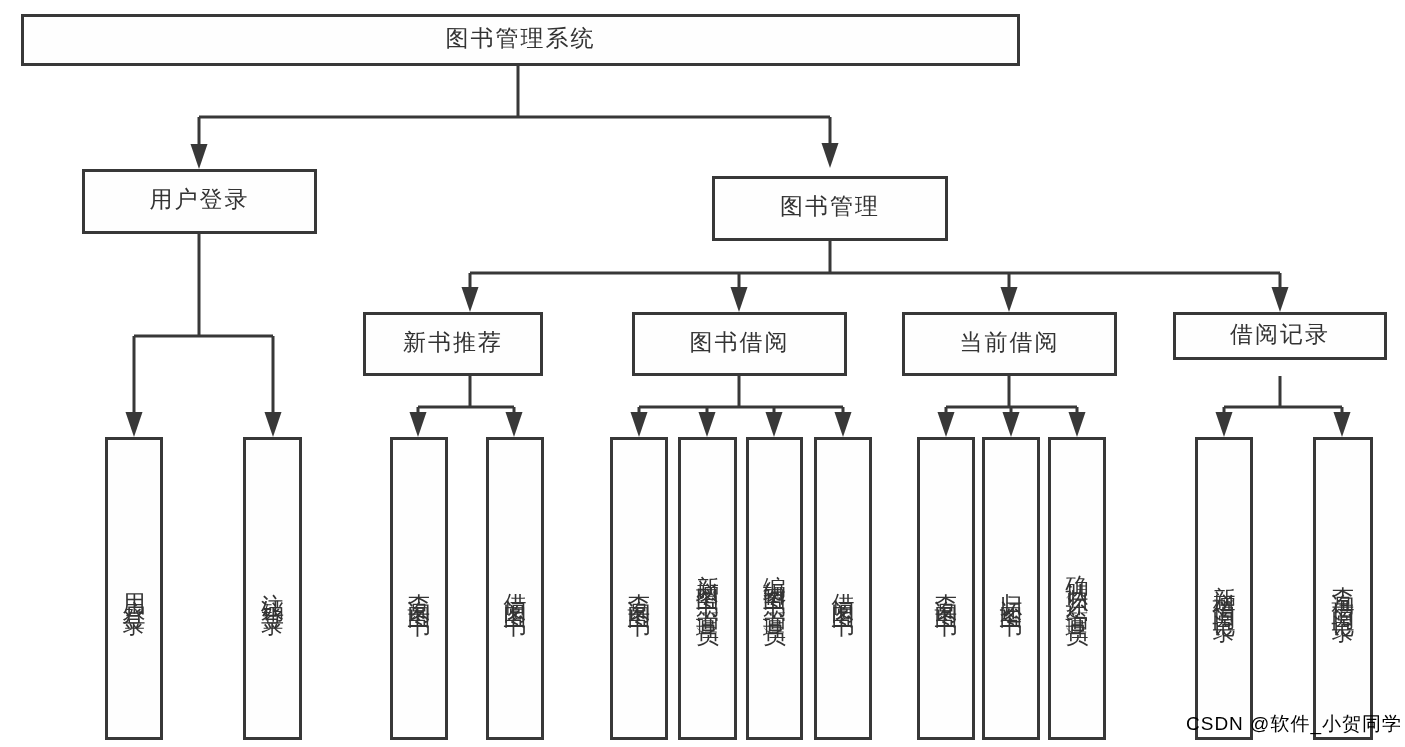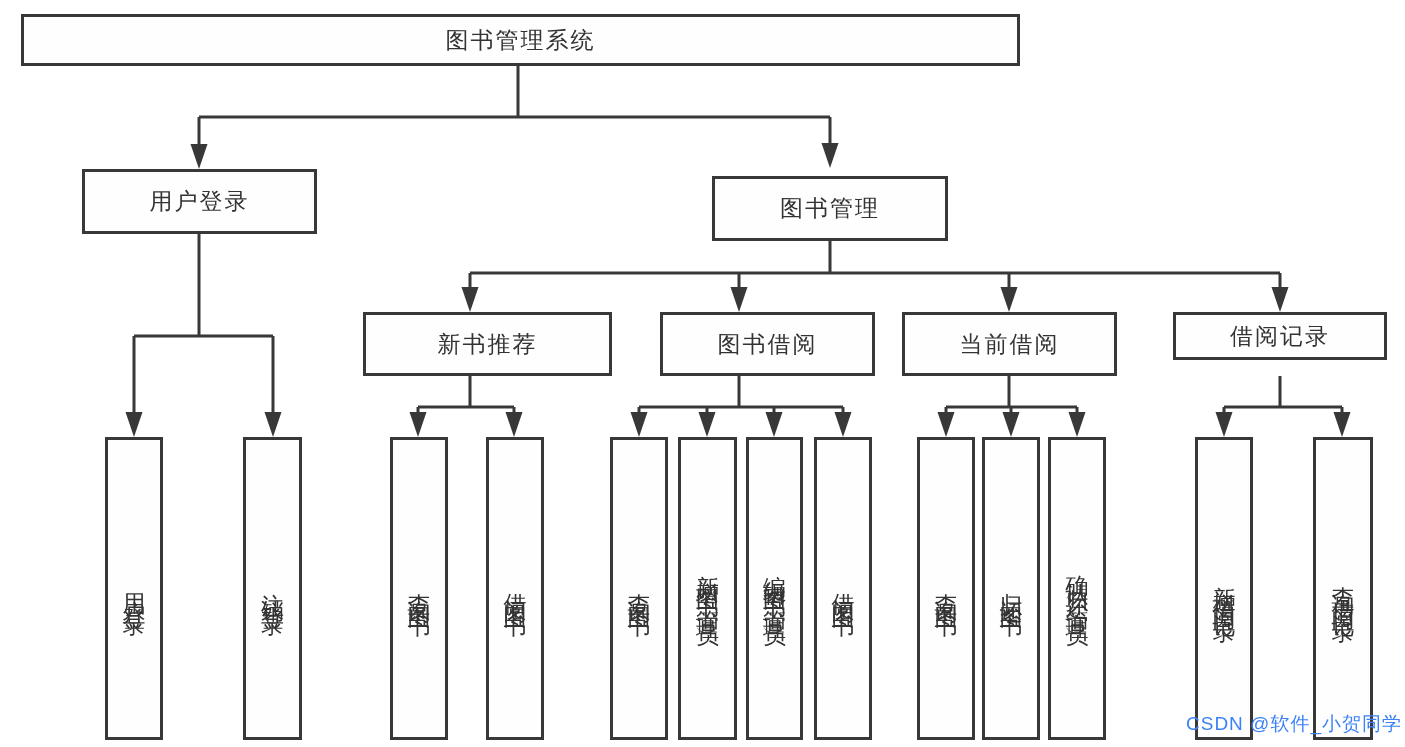--- a/index.html
+++ b/index.html
@@ -37,6 +37,7 @@
     font-size: 23px;
     letter-spacing: 2px;
     line-height: 1;
+    font-family: Liberation Mono, monospace;
   }
   .vbox {
     font-size: 23px;

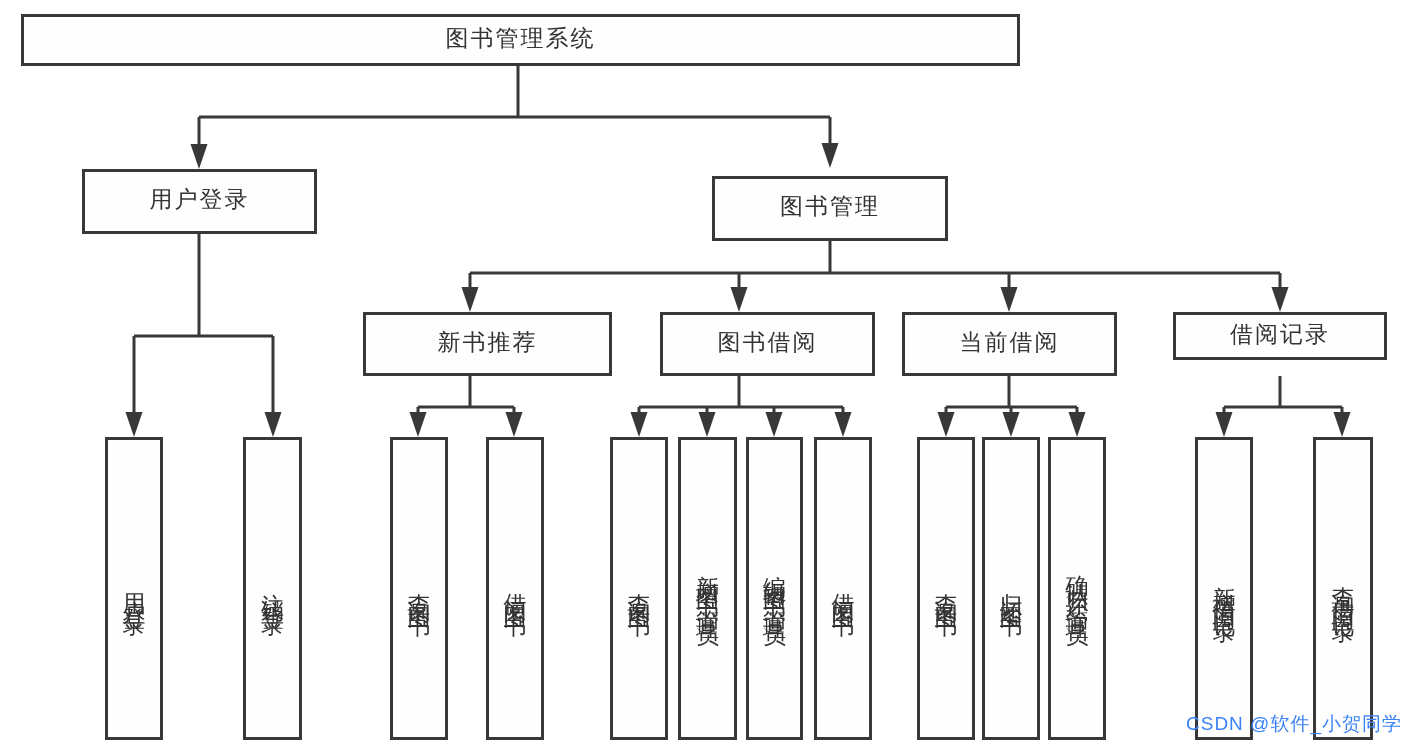--- a/index.html
+++ b/index.html
@@ -102,7 +102,7 @@
   <div class="node hbox" style="left:82px; top:169px; width:235px; height:65px;">用户登录</div>
   <div class="node hbox" style="left:712px; top:176px; width:236px; height:65px;">图书管理</div>
 
-  <div class="node hbox" style="left:363px; top:312px; width:249px; height:64px;">新书推荐</div>
+  <div class="node hbox" style="left:363px; top:312px; width:180px; height:64px;">新书推荐</div>
   <div class="node hbox" style="left:660px; top:312px; width:215px; height:64px;">图书借阅</div>
   <div class="node hbox" style="left:902px; top:312px; width:215px; height:64px;">当前借阅</div>
   <div class="node hbox" style="left:1173px; top:312px; width:214px; height:48px;">借阅记录</div>

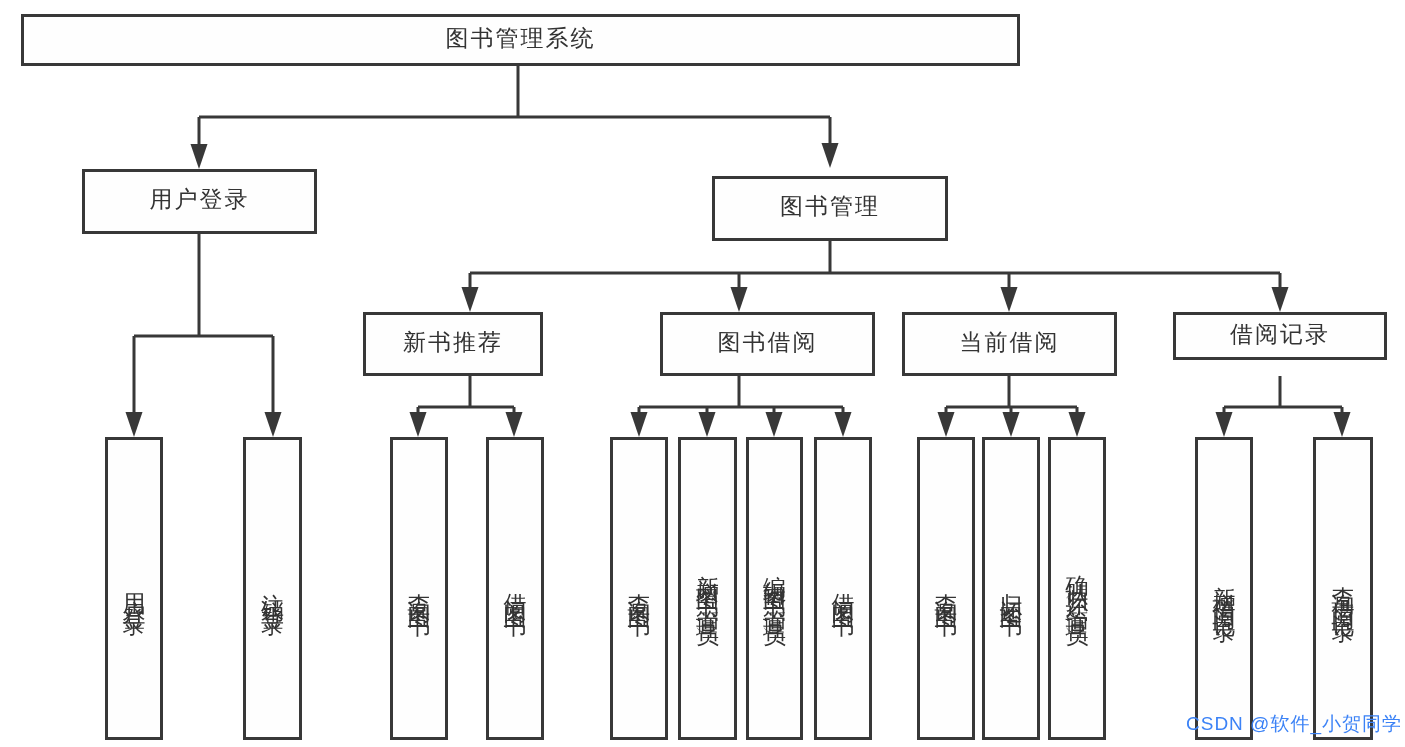--- a/index.html
+++ b/index.html
@@ -103,7 +103,7 @@
   <div class="node hbox" style="left:712px; top:176px; width:236px; height:65px;">图书管理</div>
 
   <div class="node hbox" style="left:363px; top:312px; width:180px; height:64px;">新书推荐</div>
-  <div class="node hbox" style="left:660px; top:312px; width:215px; height:64px;">图书借阅</div>
+  <div class="node hbox" style="left:632px; top:312px; width:215px; height:64px;">图书借阅</div>
   <div class="node hbox" style="left:902px; top:312px; width:215px; height:64px;">当前借阅</div>
   <div class="node hbox" style="left:1173px; top:312px; width:214px; height:48px;">借阅记录</div>
 

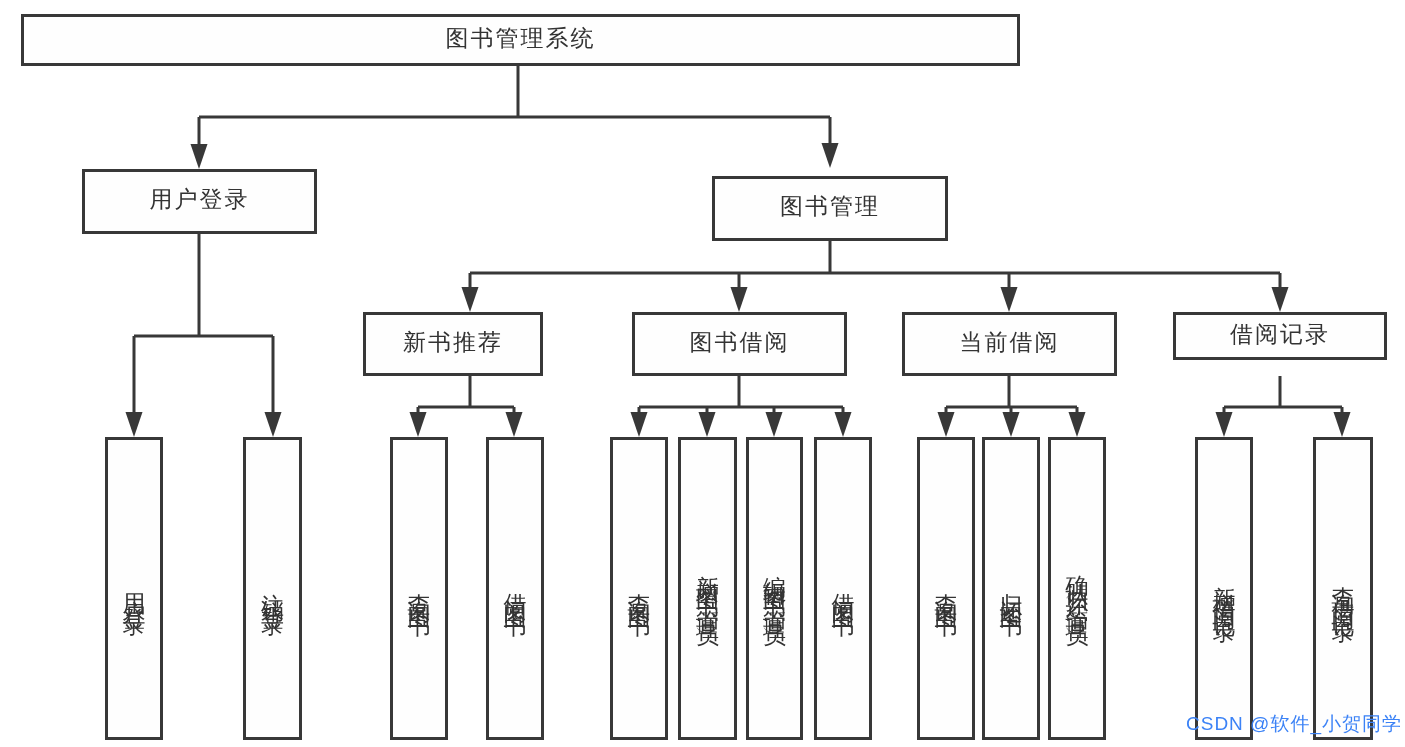--- a/index.html
+++ b/index.html
@@ -54,7 +54,7 @@
     width: 216px;
     font-size: 19px;
     letter-spacing: 1px;
-    color: #3b82f6;
+    color: #000000;
     white-space: nowrap;
     z-index: 5;
   }

